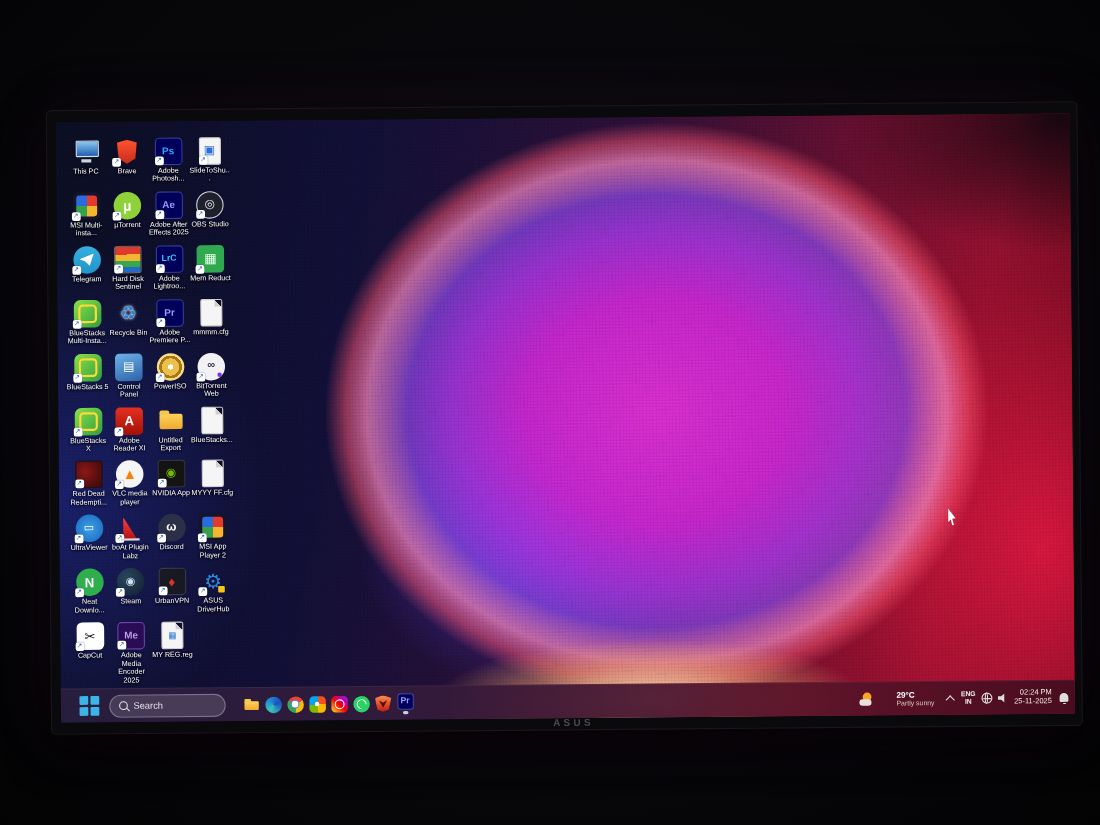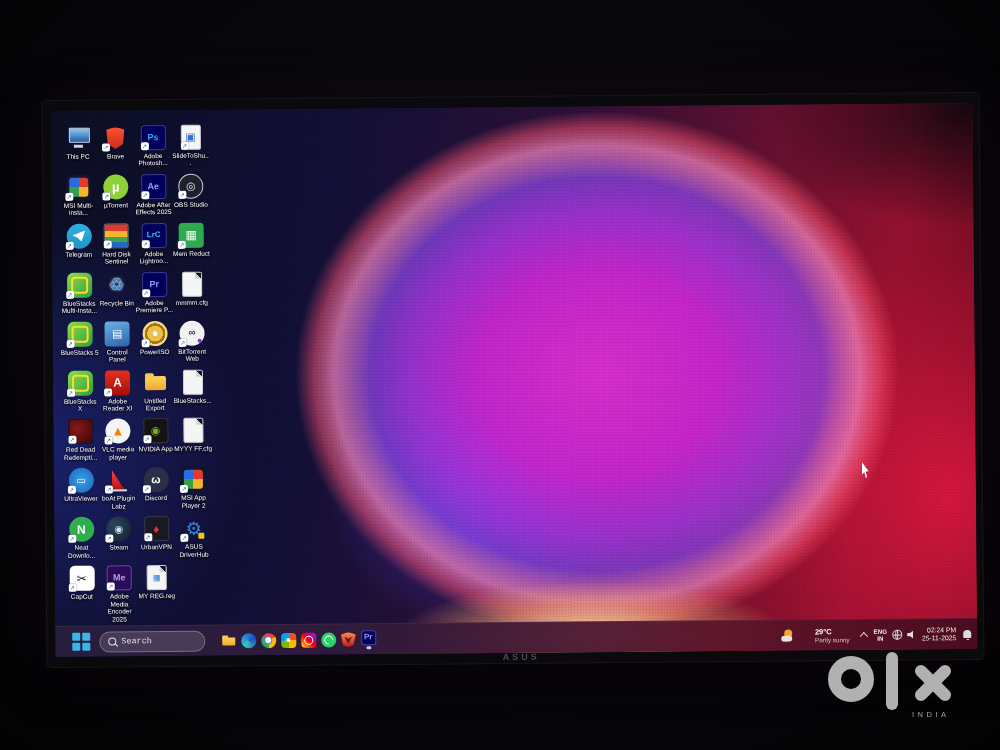--- a/index.html
+++ b/index.html
@@ -111,7 +111,7 @@
     border:1px solid rgba(255,255,255,.28); display:flex; align-items:center; gap:5px; padding:0 8px; }
   .lens { width:8px; height:8px; border:1.2px solid #e6e6e6; border-radius:50%; position:relative; flex:none; }
   .lens::after { content:""; position:absolute; width:4px; height:1.2px; background:#e6e6e6; right:-3px; bottom:-1px; transform:rotate(45deg); }
-  .search-text { font-size:8.5px; color:#e3dde8;font-family:Liberation Mono, monospace; }
+  .search-text { font-size:8.5px; color:#e3dde8; }
   .tb-pinned { display:flex; align-items:center; gap:2px; margin-left:14px; }
   .pin { width:18px; height:26px; display:flex; flex-direction:column; align-items:center; justify-content:center; border-radius:3px; }
   .pin-img { width:15px; height:15px; position:relative; display:flex; align-items:center; justify-content:center; flex:none; }

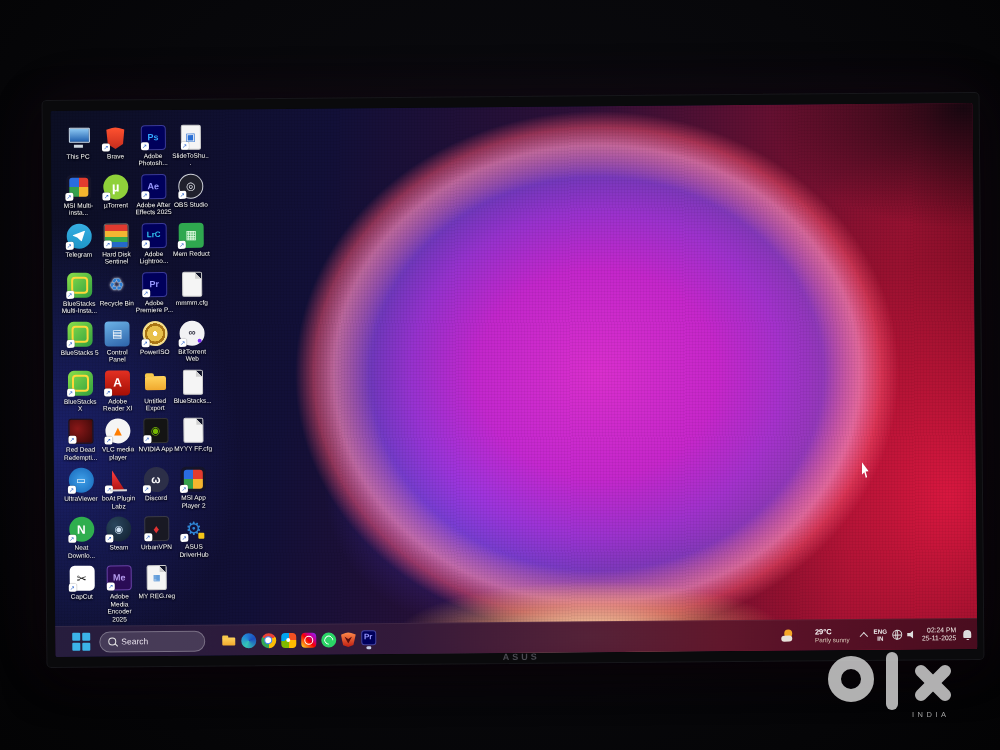--- a/index.html
+++ b/index.html
@@ -498,12 +498,6 @@
     <div class="dell">ASUS</div>
   </div>
 
-  <div class="olx">
-    <span class="olx-o"></span>
-    <span class="olx-l"></span>
-    <span class="olx-x"></span>
-    <span class="olx-india">INDIA</span>
-  </div>
 </div>
 
 </body></html>

